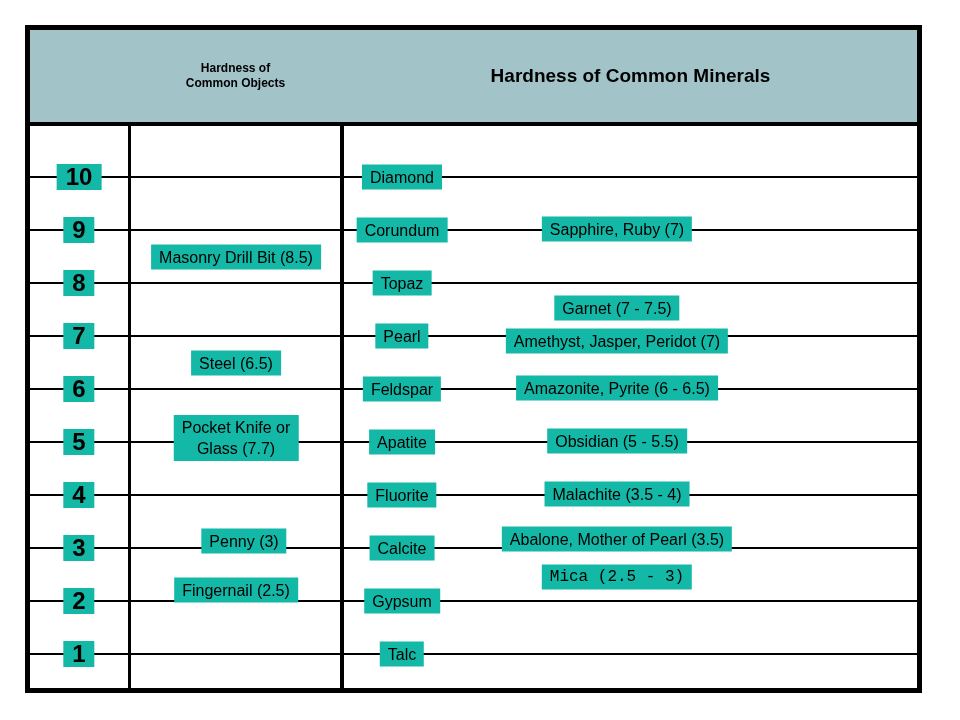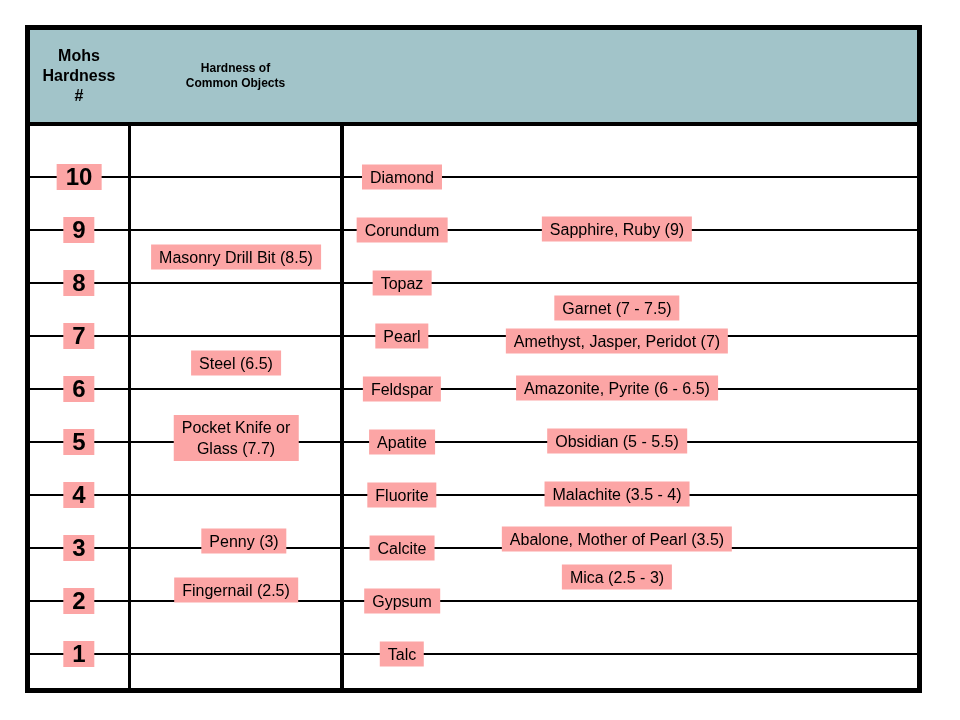--- a/index.html
+++ b/index.html
@@ -51,11 +51,6 @@
 <div class="stage">
 
   <div class="header-bg" id="header-bg" style="background: rgb(162, 196, 201);">
-    <div class="hcell hc1">
-      <span>Mohs
-Hardness
-#</span>
-    </div>
     <div class="hcell hc2">
       <span>Hardness of
 Common Objects</span>

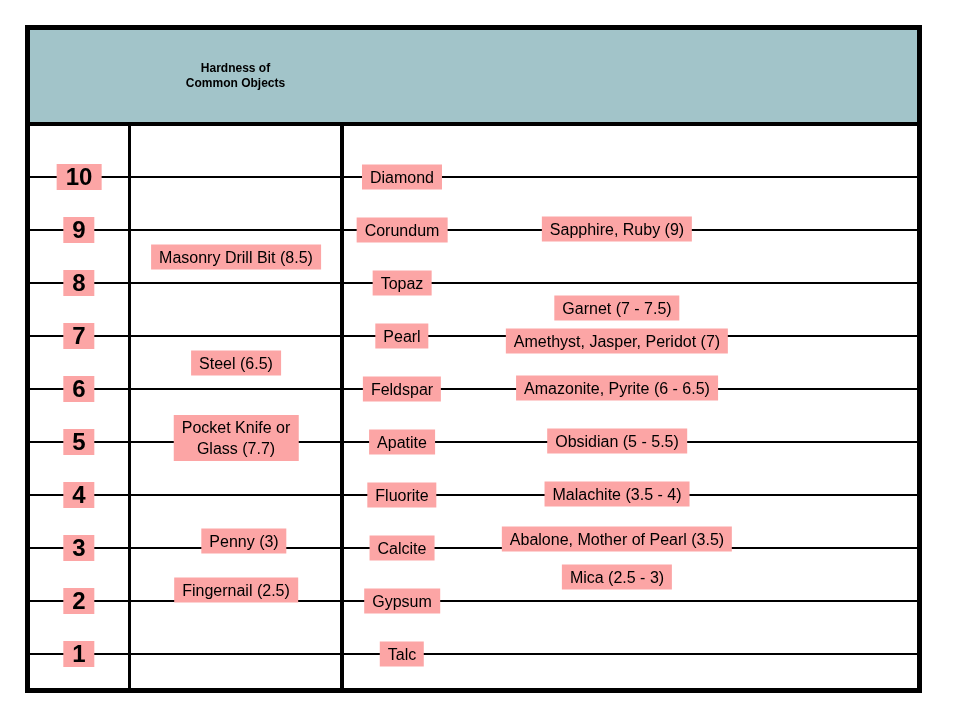--- a/index.html
+++ b/index.html
@@ -54,6 +54,9 @@
     <div class="hcell hc2">
       <span>Hardness of
 Common Objects</span>
+    </div>
+    <div class="hcell hc3">
+      <span>Hardness of Common Minerals</span>
     </div>
   </div>
 

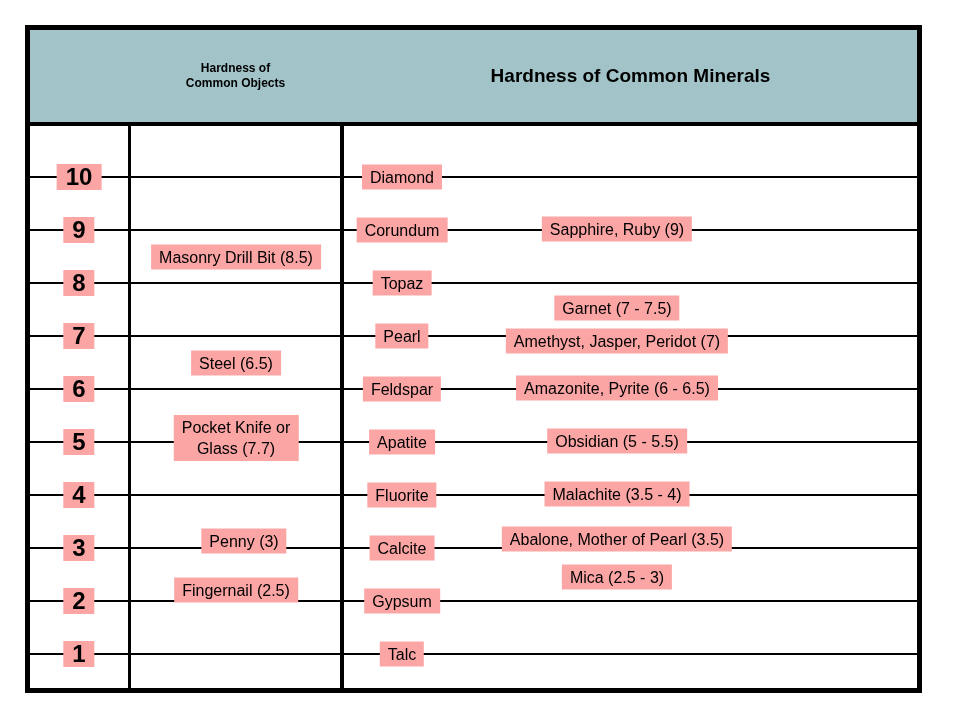--- a/index.html
+++ b/index.html
@@ -38,7 +38,7 @@
   }
   .lbl {
     position:absolute; transform:translate(-50%,-50%);
-    background:#fca5a5; padding:2px 8px; z-index:2;
+    background:#14b8a6; padding:2px 8px; z-index:2;
     font-size:16px; line-height:21px; text-align:center; white-space:pre-line;
   }
   .tick-num {

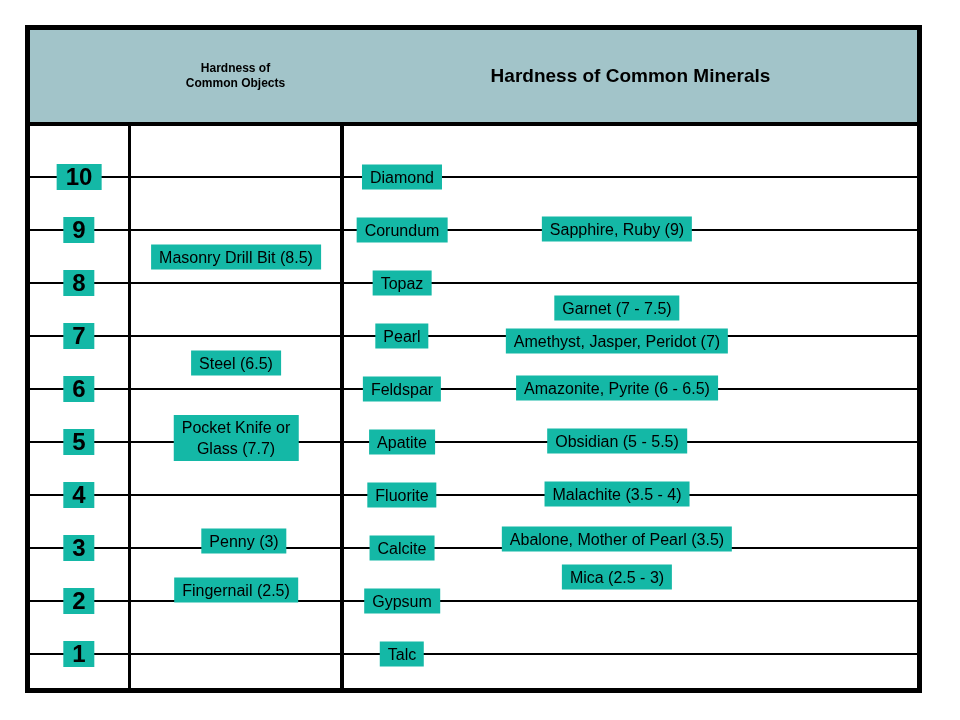--- a/index.html
+++ b/index.html
@@ -102,7 +102,7 @@
       <div class="lbl" style="left: 402px; top: 548px;">Calcite</div>
       <div class="lbl" style="left: 402px; top: 601px;">Gypsum</div>
       <div class="lbl" style="left: 402px; top: 654px;">Talc</div>
-      <div class="lbl" style="left: 617px; top: 228.94px;">Sapphire, Ruby (9)</div>
+      <div class="lbl" style="left: 617px; top: 228.94px;">Sapphire, Ruby (7)</div>
       <div class="lbl" style="left: 617px; top: 307.91px;">Garnet (7 - 7.5)</div>
       <div class="lbl" style="left: 617px; top: 341.3px;">Amethyst, Jasper, Peridot (7)</div>
       <div class="lbl" style="left: 617px; top: 387.94px;">Amazonite, Pyrite (6 - 6.5)</div>

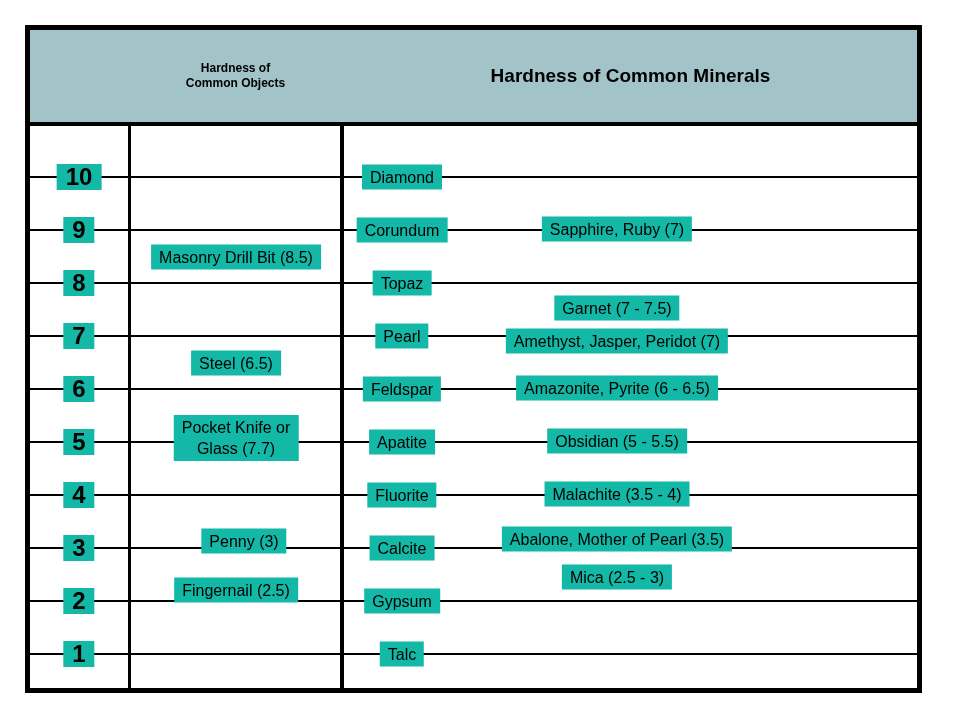--- a/index.html
+++ b/index.html
@@ -109,7 +109,7 @@
       <div class="lbl" style="left: 617px; top: 440.94px;">Obsidian (5 - 5.5)</div>
       <div class="lbl" style="left: 617px; top: 493.94px;">Malachite (3.5 - 4)</div>
       <div class="lbl" style="left: 617px; top: 538.99px;">Abalone, Mother of Pearl (3.5)</div>
-      <div class="lbl" style="left: 617px; top: 577.15px;">Mica (2.5 - 3)</div>
+      <div class="lbl" style="left: 617px; top: 577.15px; font-family: Liberation Mono, monospace;">Mica (2.5 - 3)</div>
     </div>
 
   <div class="frame"></div>

